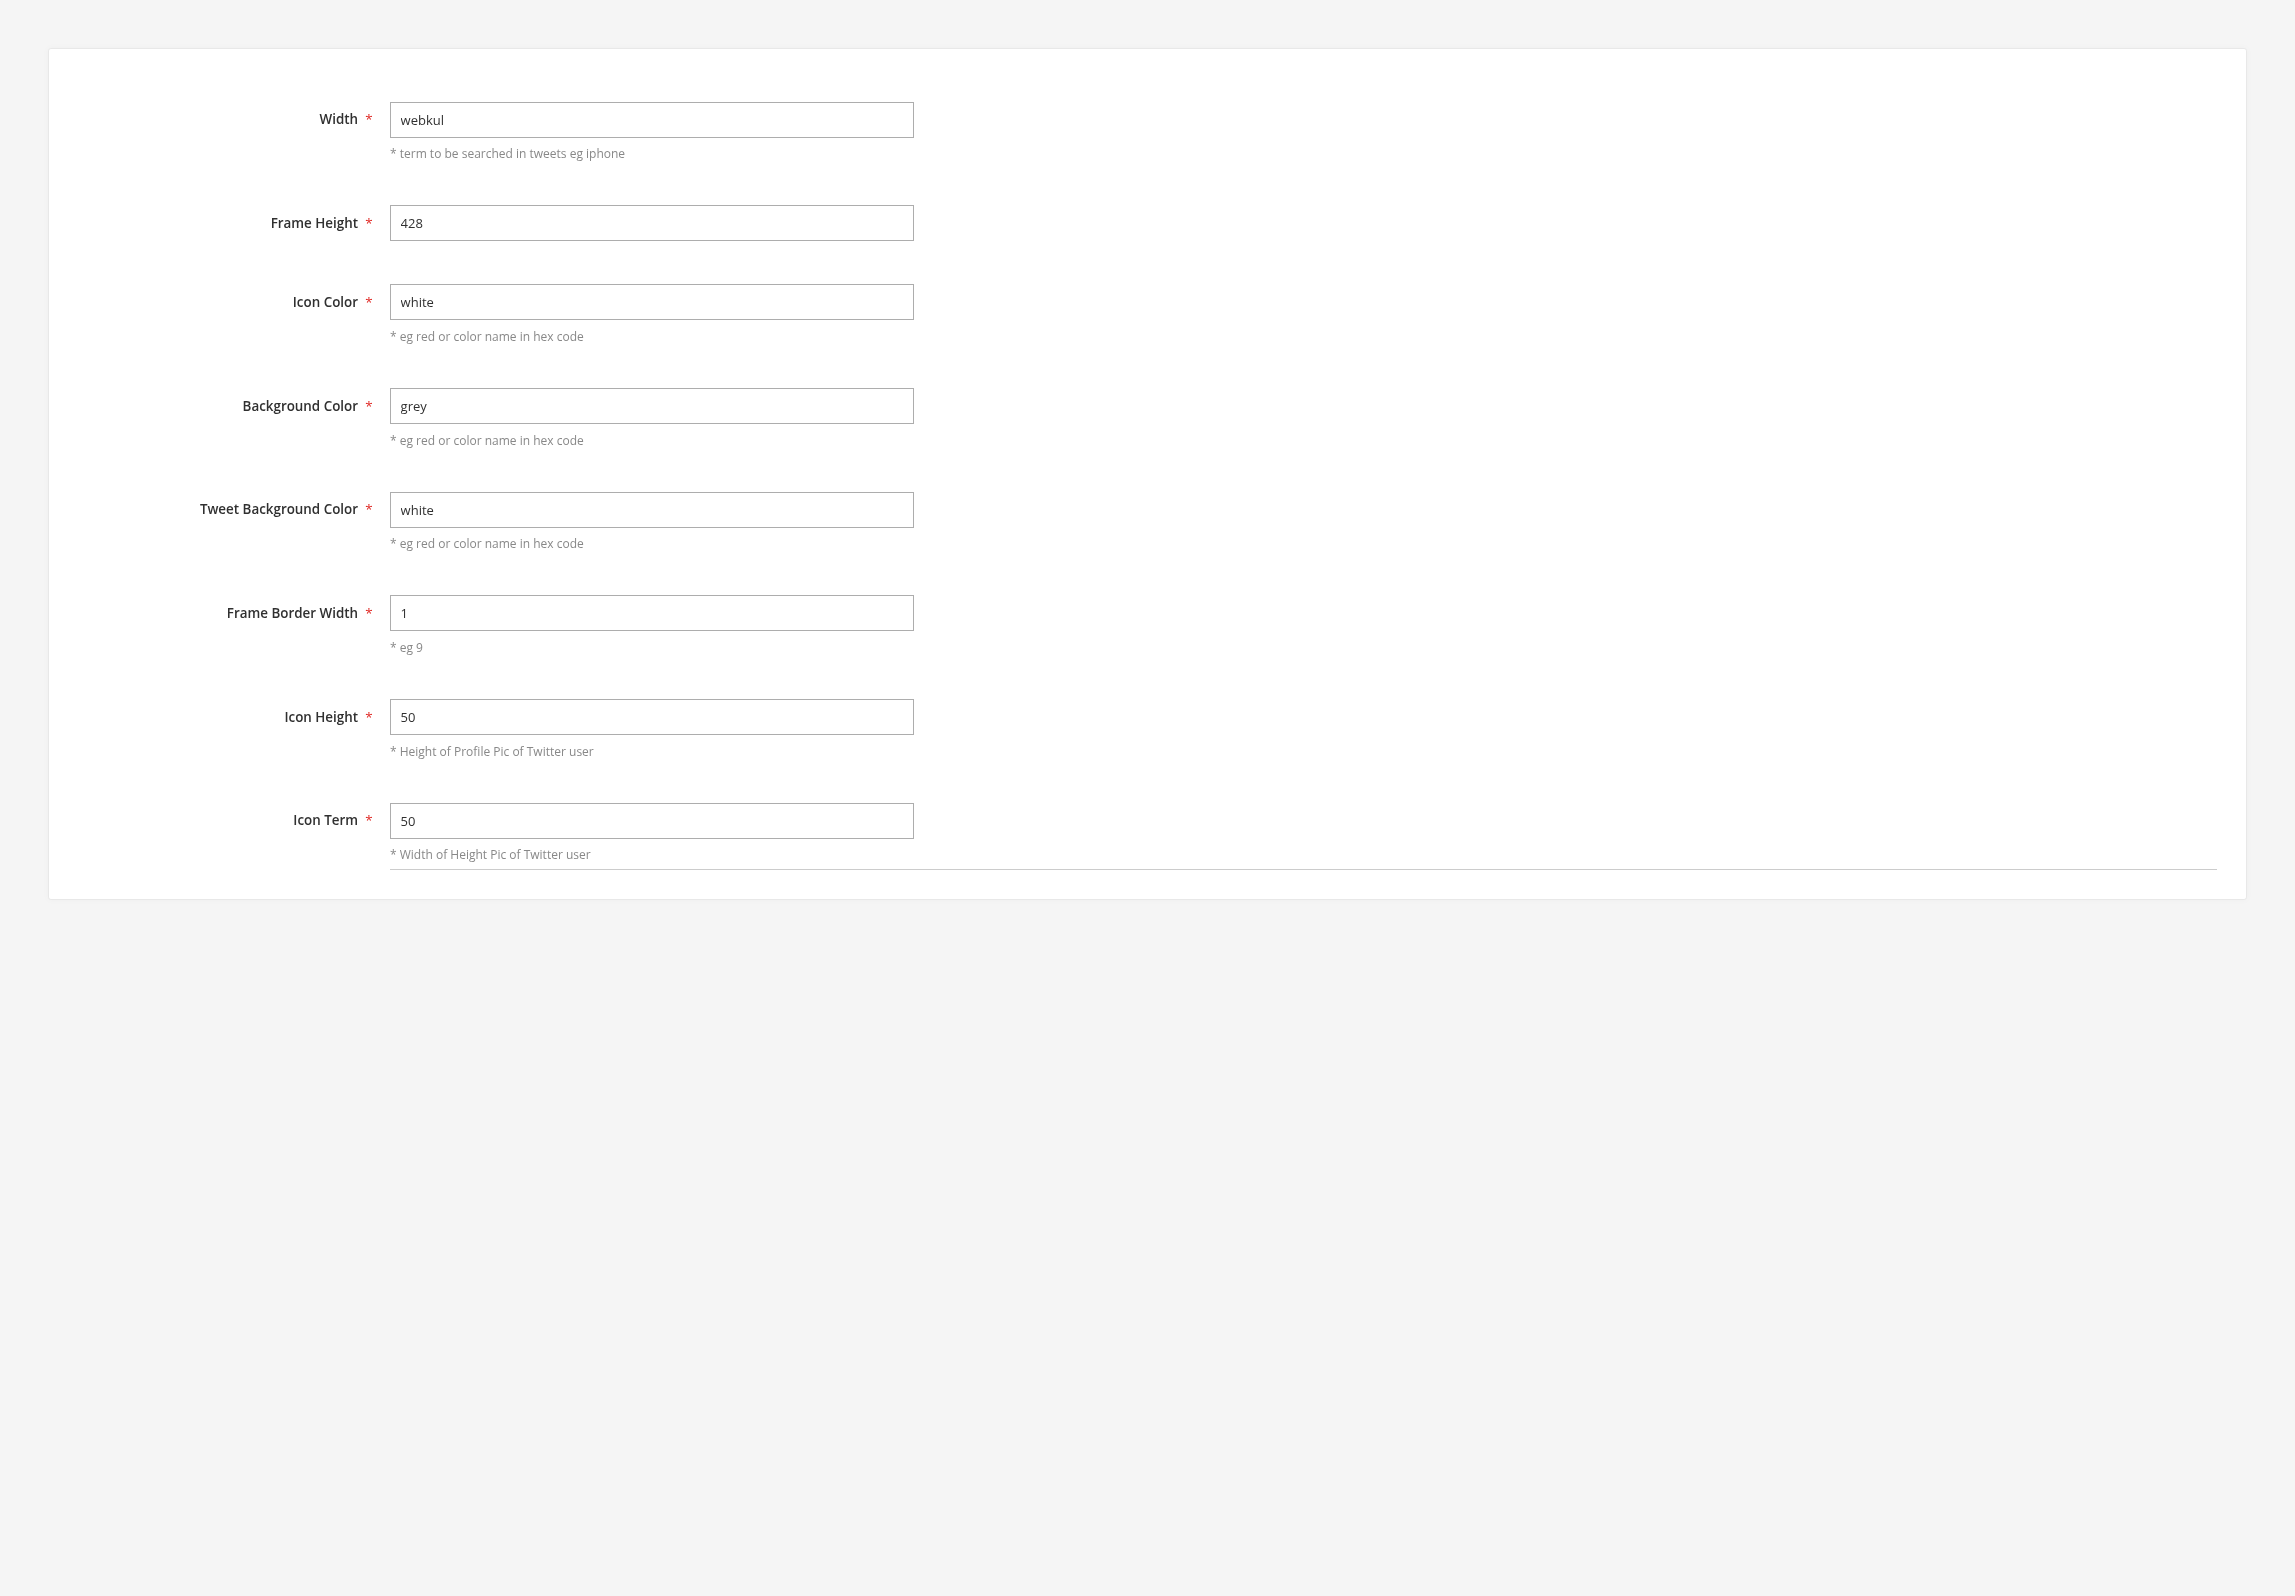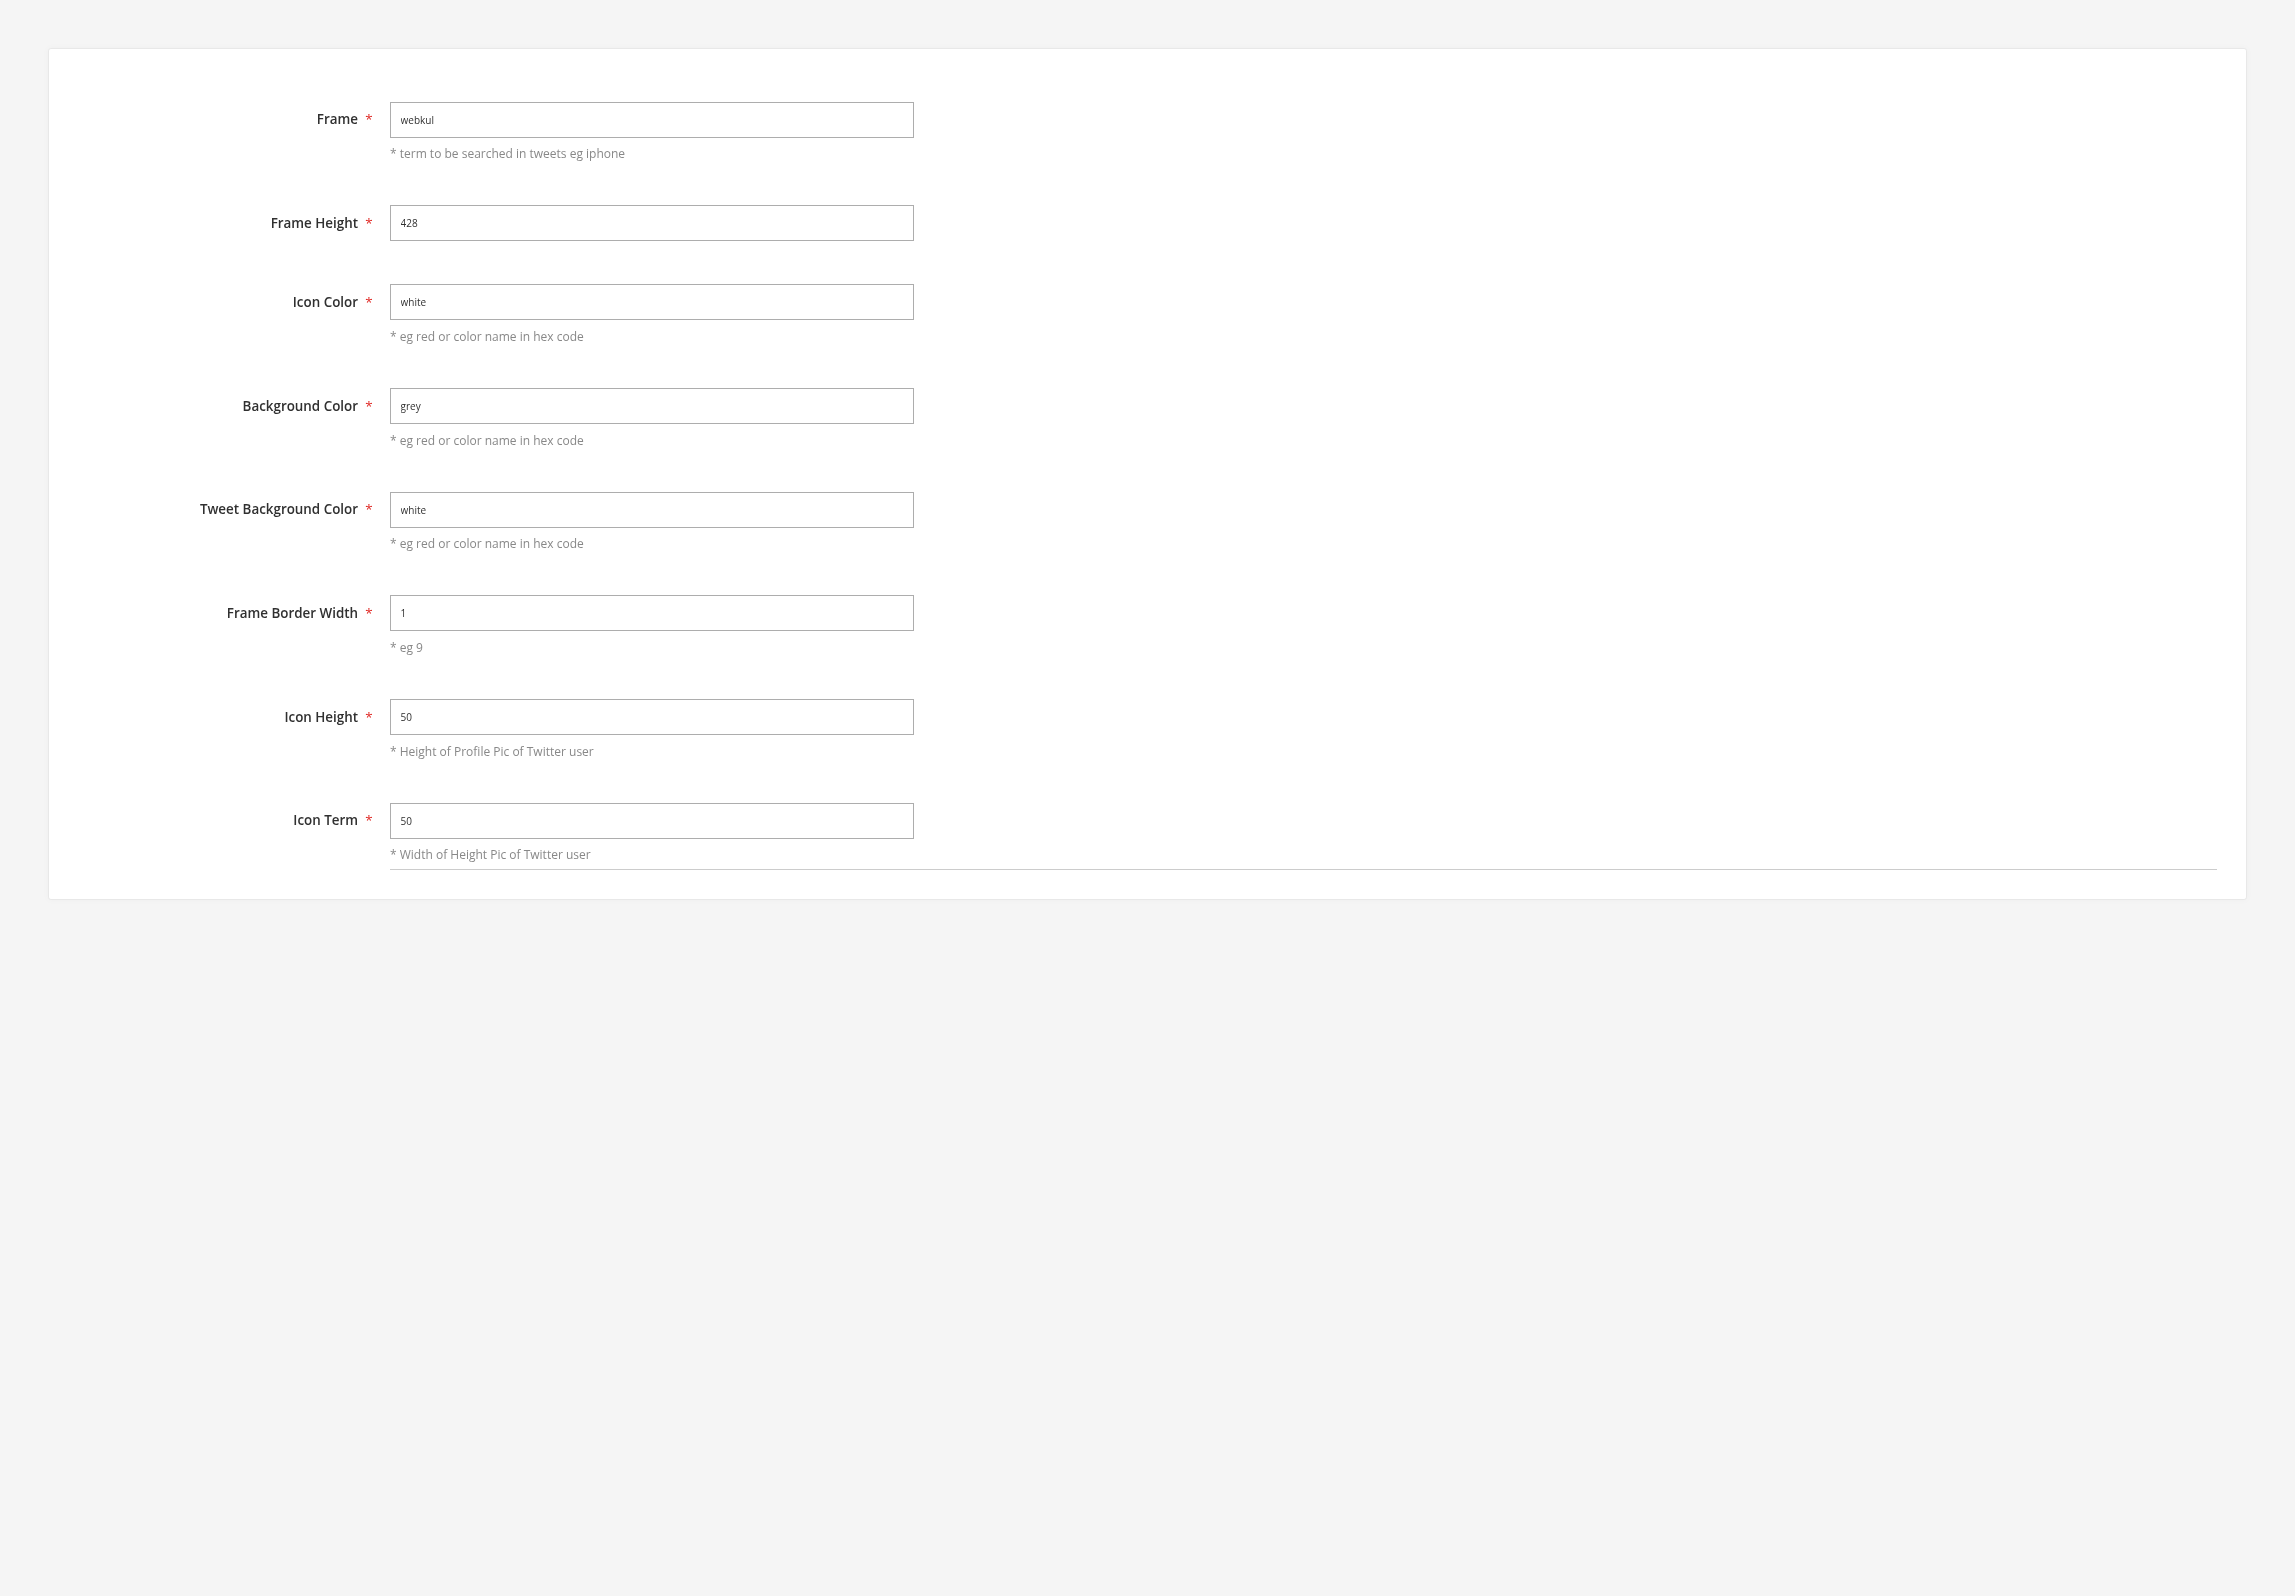--- a/index.html
+++ b/index.html
@@ -72,7 +72,7 @@
 
   <div class="form-row">
     <div class="label-col">
-      <span>Frame</span>
+      <span>Width</span>
       <span class="required">*</span>
     </div>
     <div class="input-col">

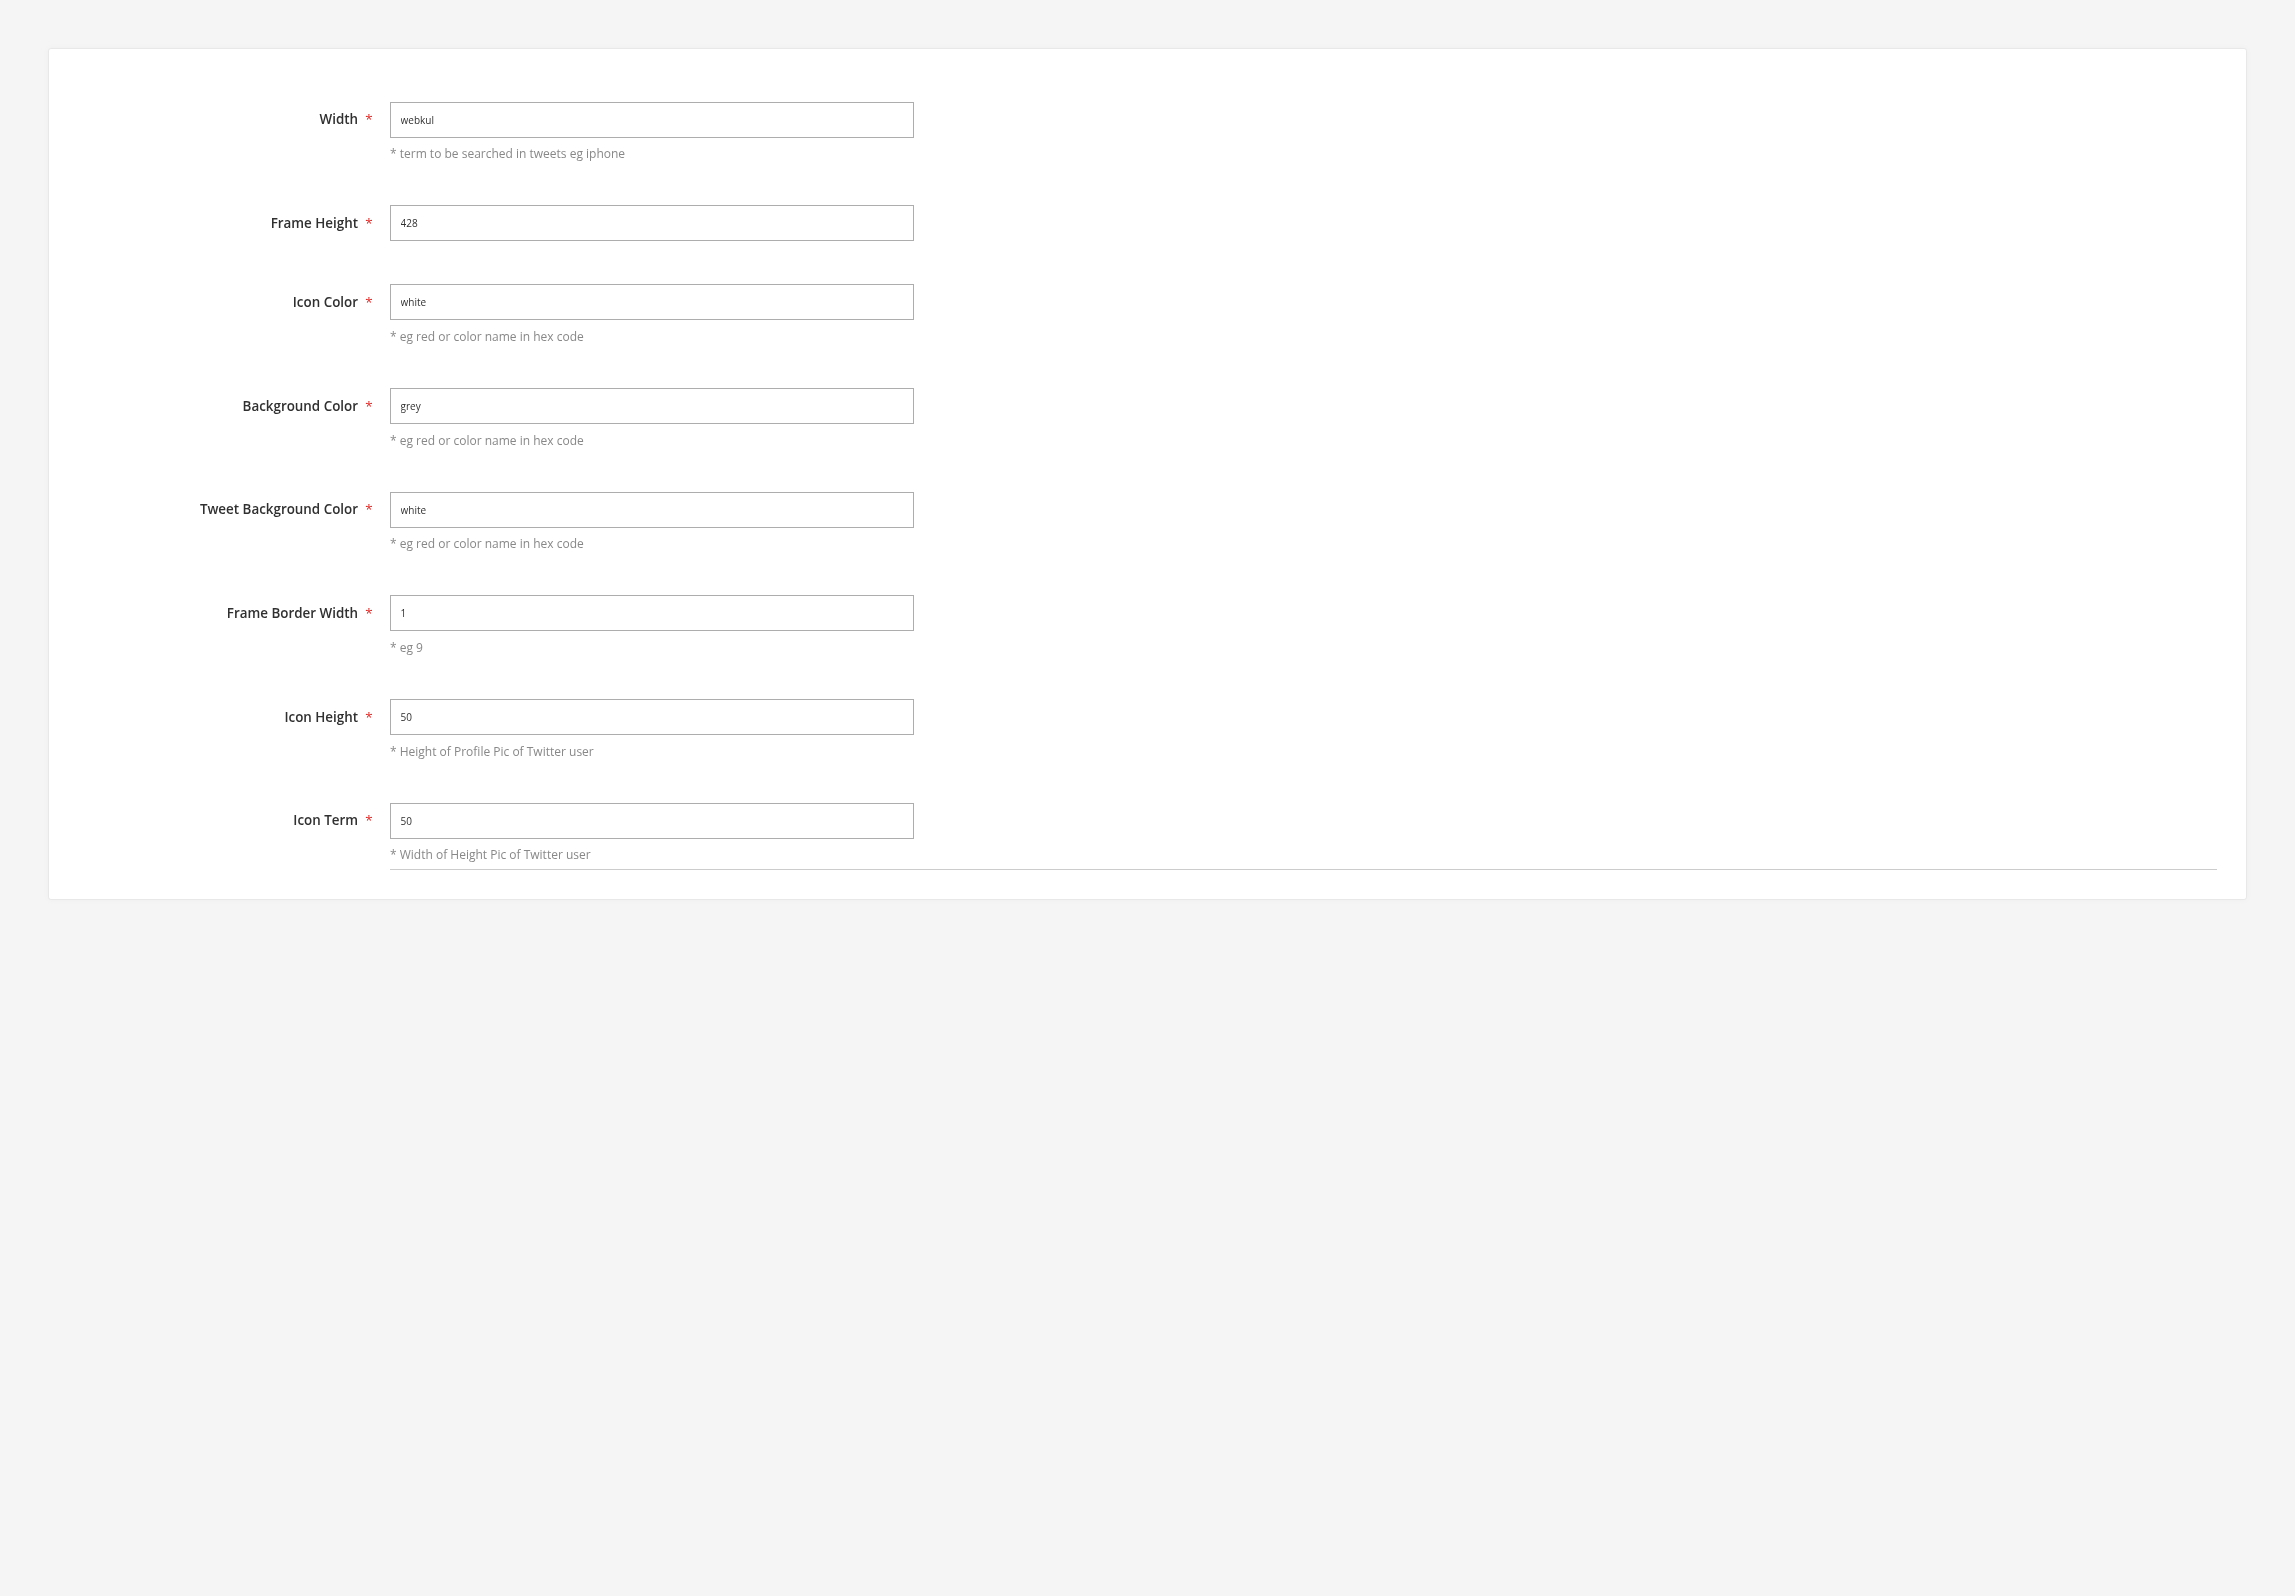--- a/index.html
+++ b/index.html
@@ -48,7 +48,7 @@
       width: 100%;
       padding: 7.7px 9.6px;
       border: 1px solid #adadad;
-      font-size: 10px;
+      font-size: 13px;
       color: #303030;
       font-family: inherit;
       height: 36px;

